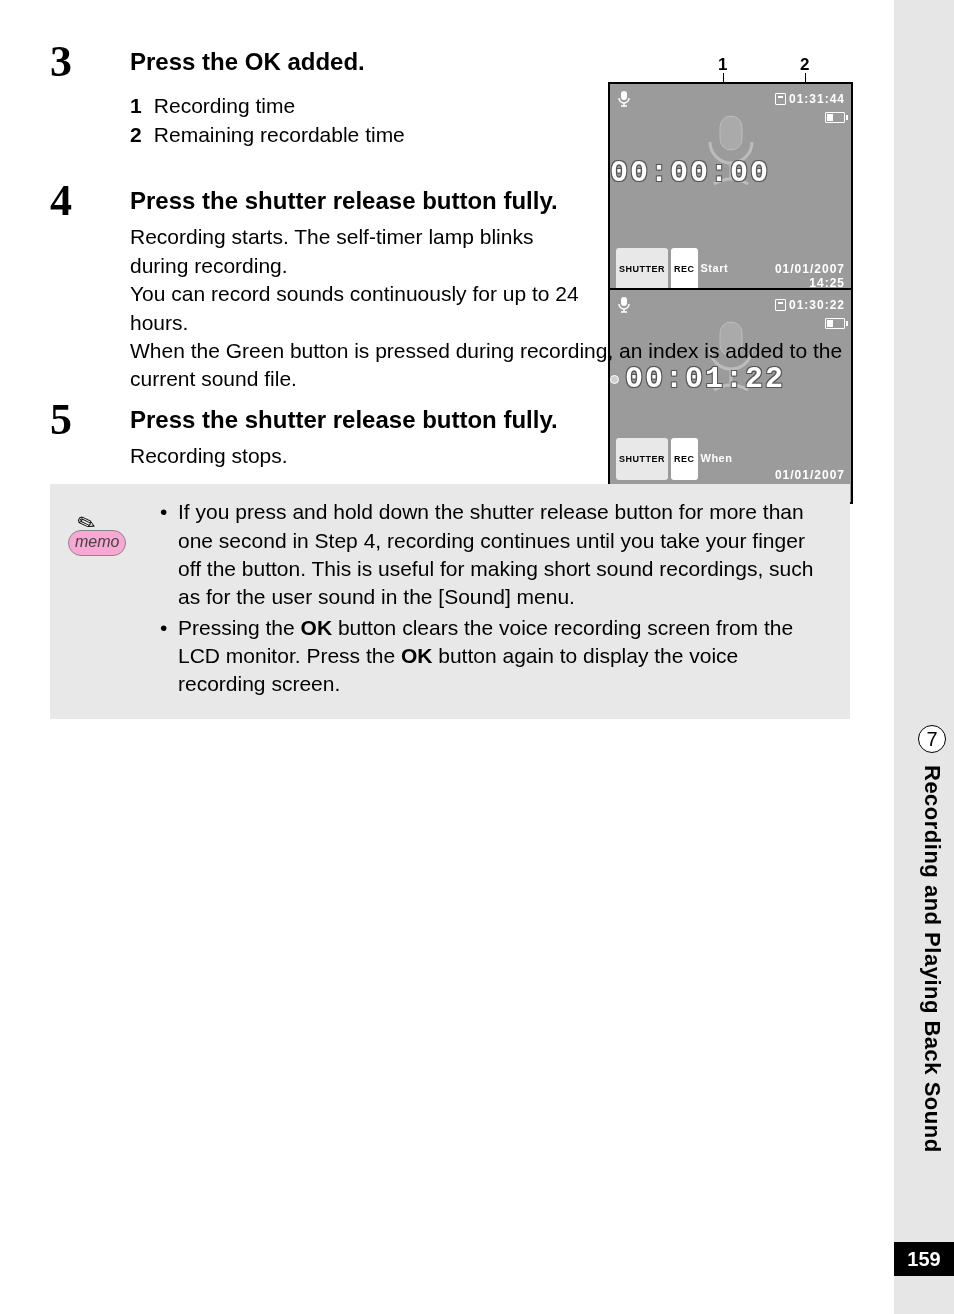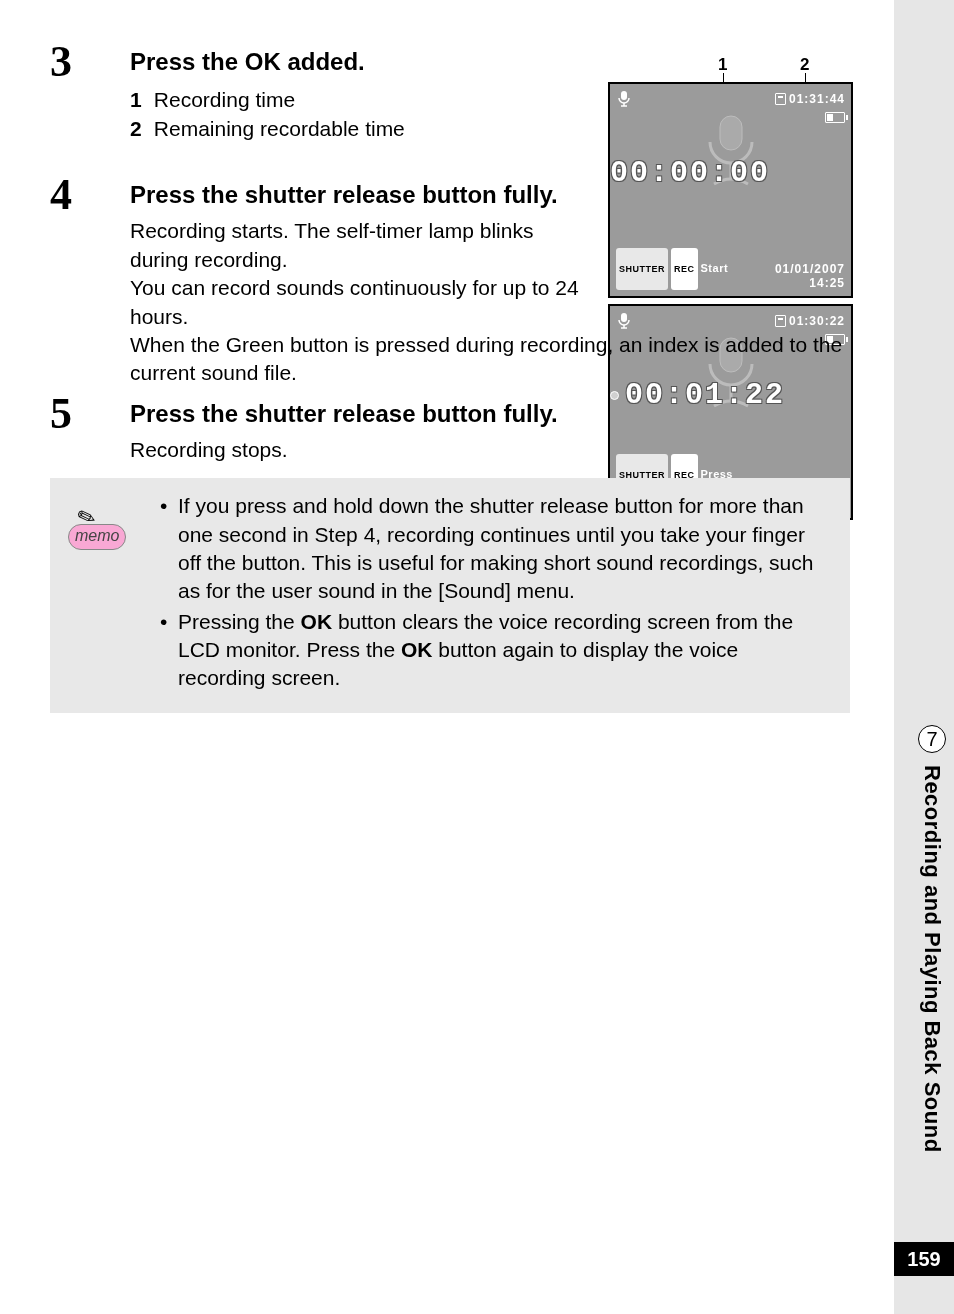--- a/index.html
+++ b/index.html
@@ -17,7 +17,7 @@
   .steptitle { font-size: 24px; font-weight: bold; line-height: 1.35; margin-bottom: 6px; }
   .ok { font-family: Arial, sans-serif; font-weight: bold; }
   .steptext { font-size: 21px; line-height: 1.35; }
-  .sublist { font-size: 21px; line-height: 1.35; margin-top: 8px; }
+  .sublist { font-size: 21px; line-height: 1.35; margin-top: 14px; }
   .sublist .n { font-weight: bold; display: inline-block; width: 18px; }
   .step3 .stepbody { width: 460px; }
   .step4 .stepbody { width: 460px; }

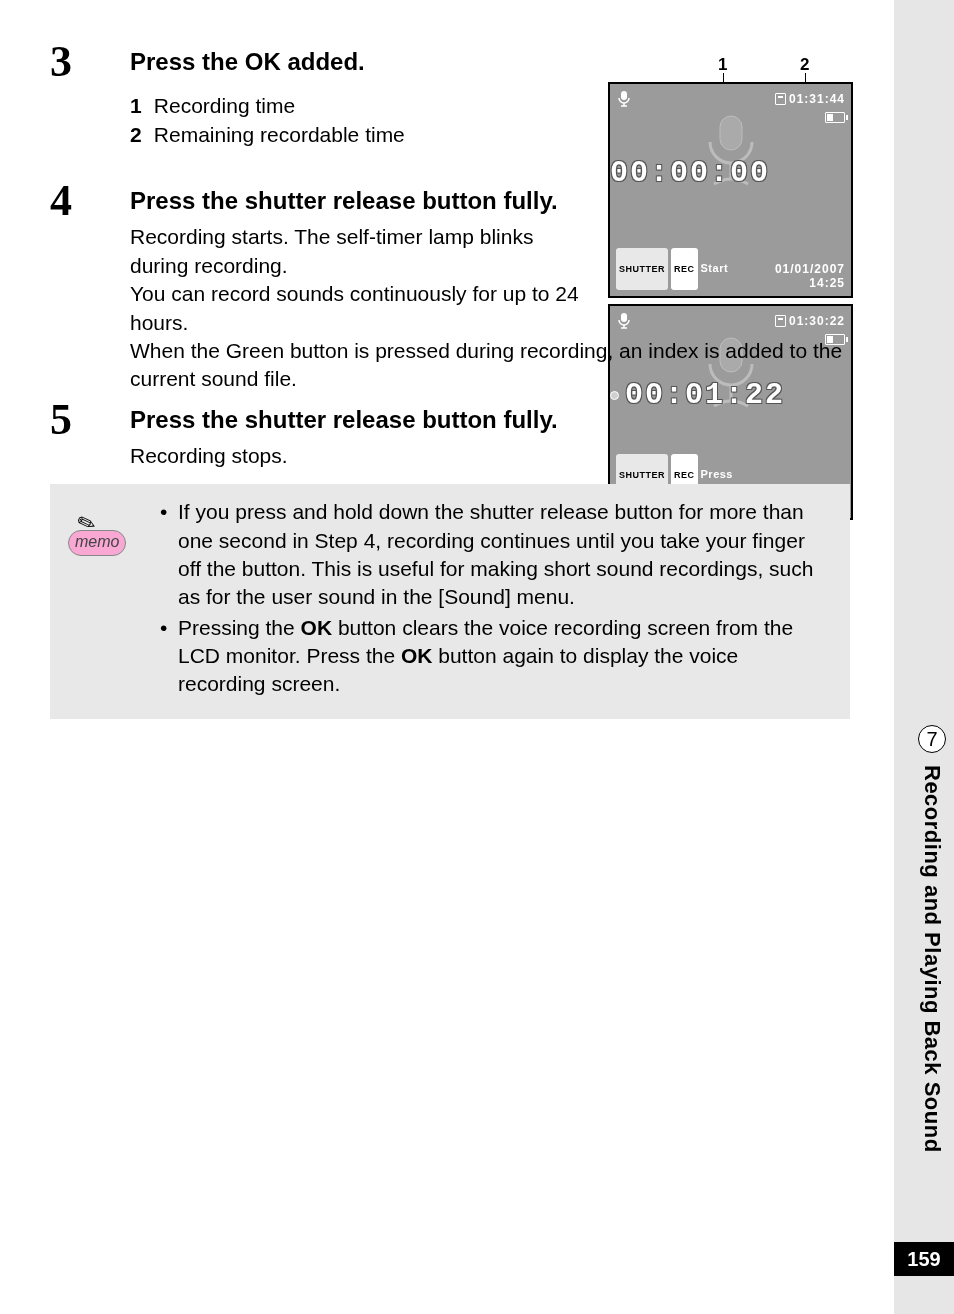--- a/index.html
+++ b/index.html
@@ -33,7 +33,7 @@
   
   .lcd { position: absolute; width: 245px; height: 216px; background: #9b9b9b; border: 2px solid #000; padding: 6px; color: #fff; font-family: Arial, sans-serif; }
   .lcd.lcd1 { left: 608px; top: 82px; }
-  .lcd.lcd2 { left: 608px; top: 304px; }
+  .lcd.lcd2 { left: 608px; top: 288px; }
   .lcd .toprow { display: flex; justify-content: space-between; align-items: center; font-size: 12px; font-weight: bold; letter-spacing: 1px; }
   .mic-icon svg { display:block; }
   .card-icon { display:inline-flex; align-items:center; gap:3px; }

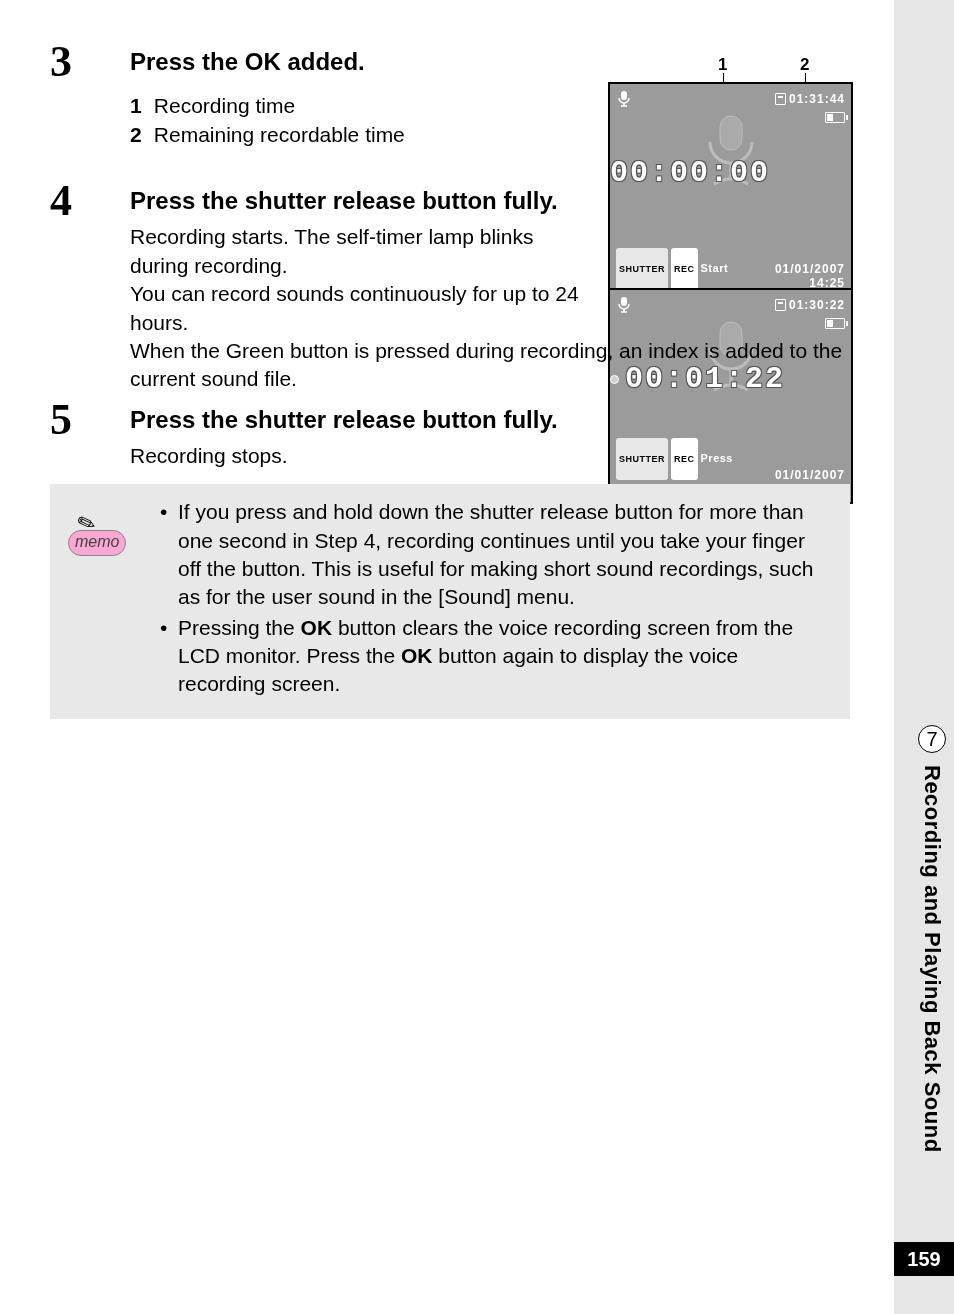--- a/index.html
+++ b/index.html
@@ -147,7 +147,7 @@
     <div class="bottom">
       <div class="left">
         <span>
-          <span class="pill">SHUTTER</span><span class="pill inv">REC</span><span>Press</span>
+          <span class="pill">SHUTTER</span><span class="pill inv">REC</span><span>When</span>
         </span>
         <span><span class="greenbtn"></span><span>Index</span></span>
       </div>

